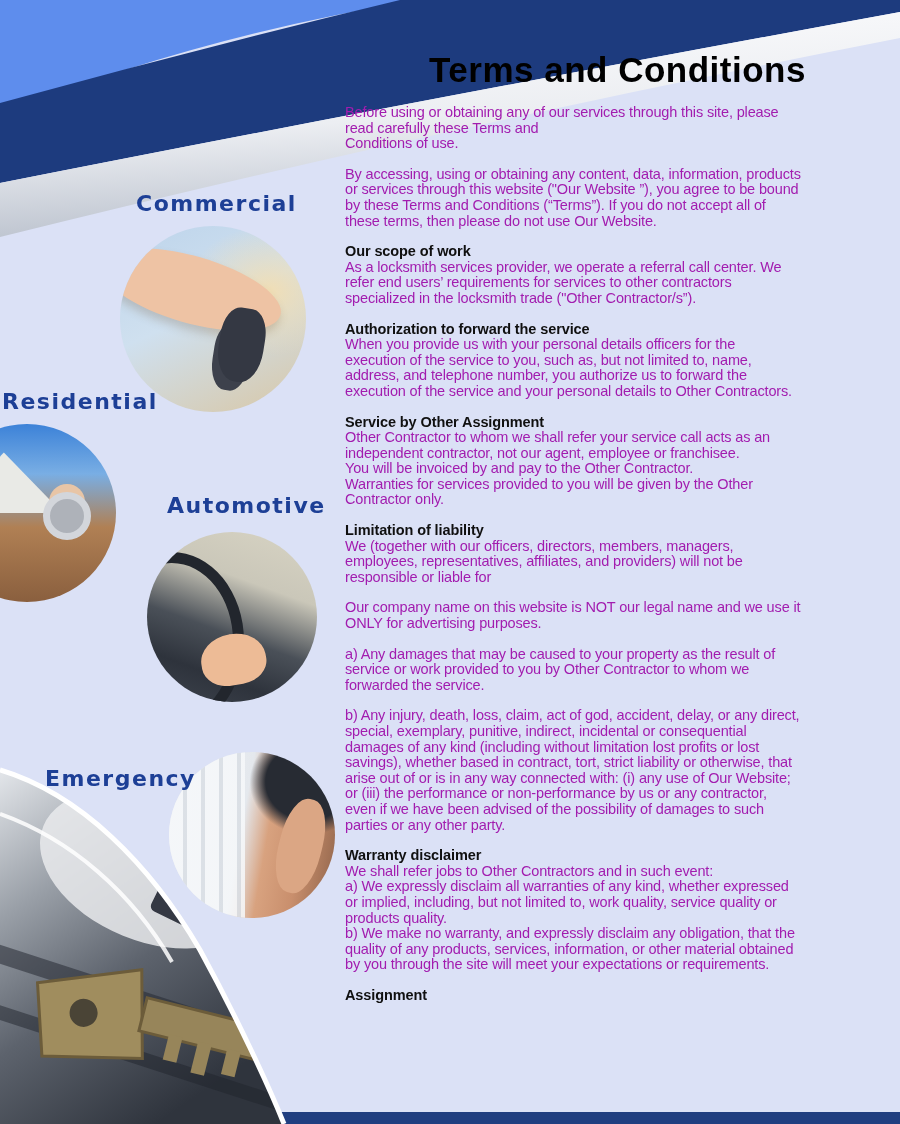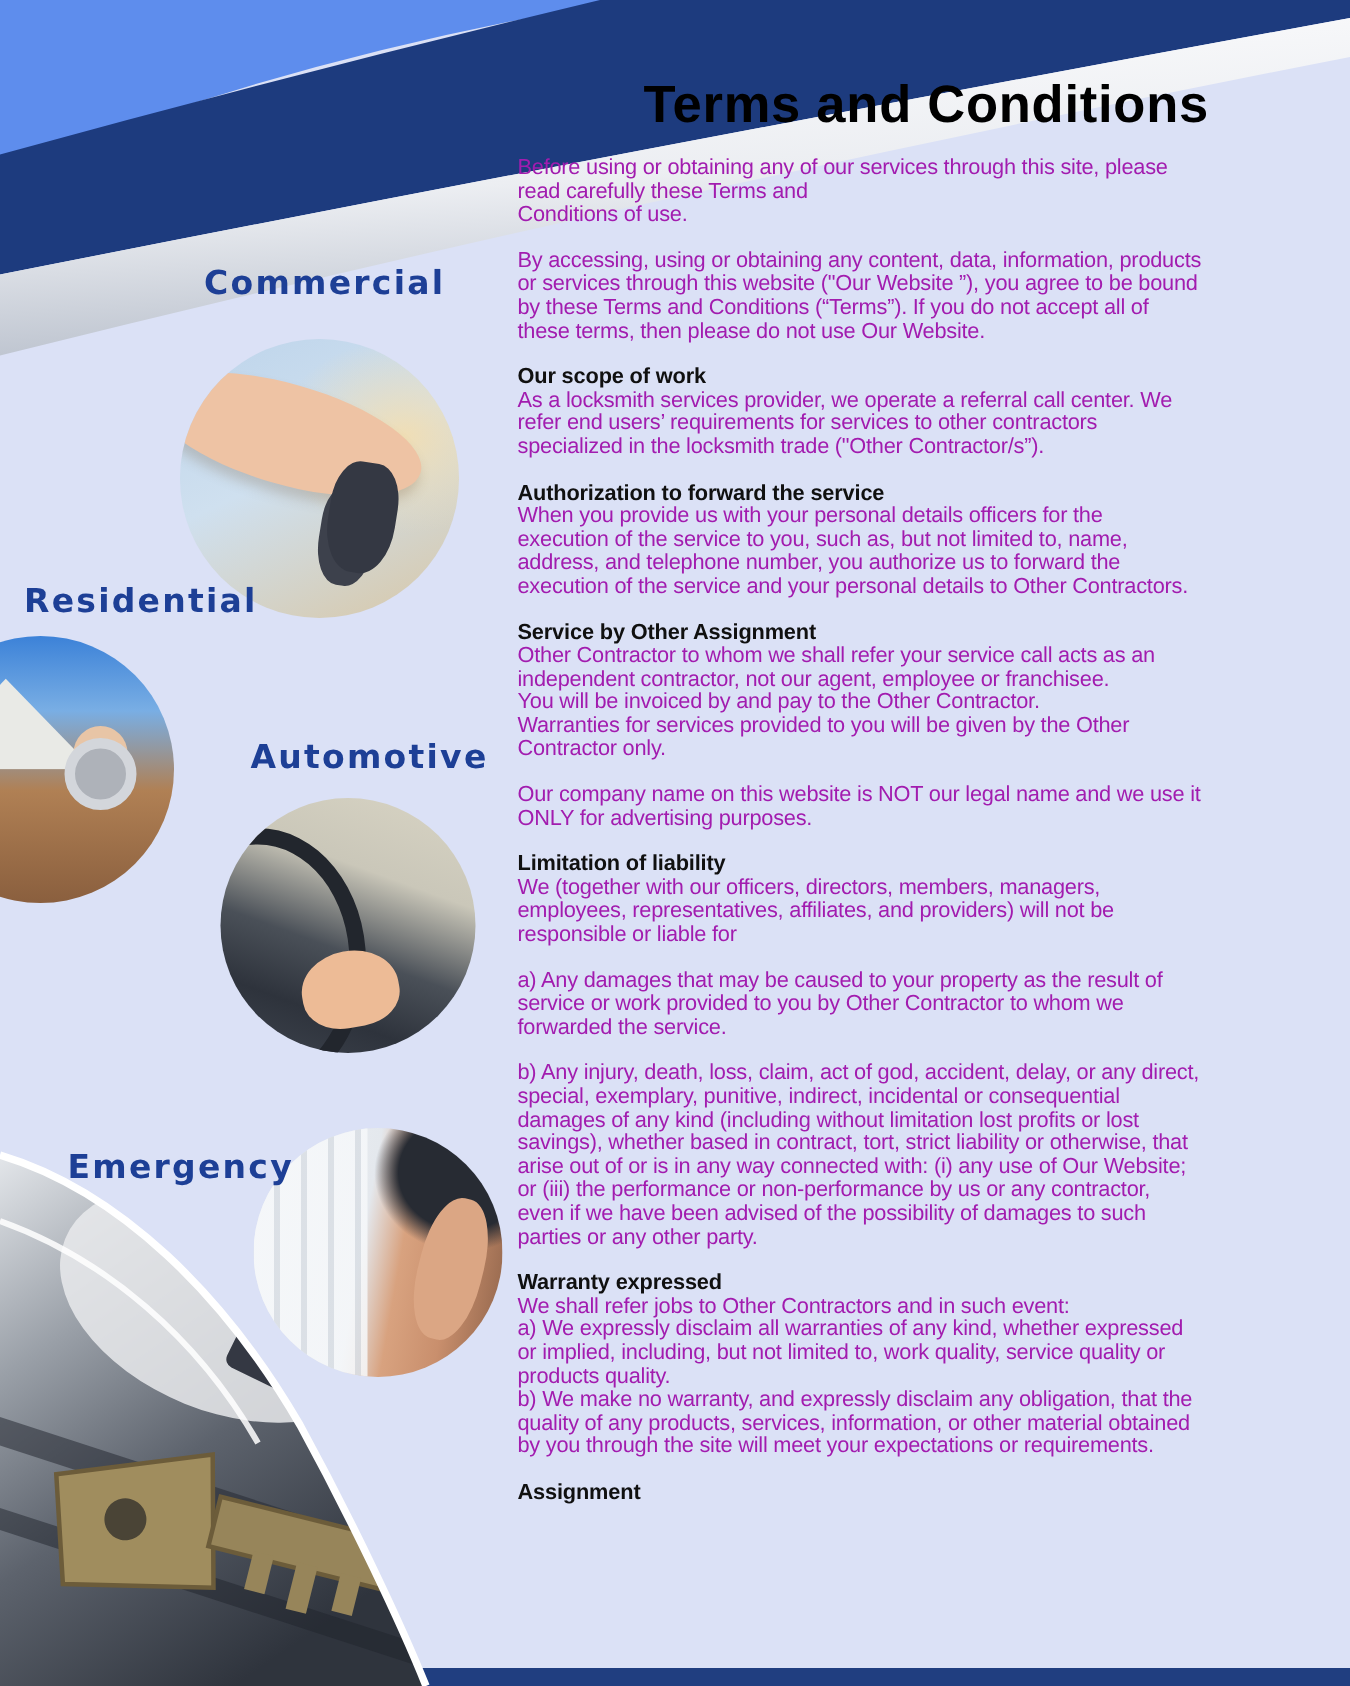--- a/index.html
+++ b/index.html
@@ -20,7 +20,7 @@
     font-weight:700;color:#1d3f96;font-size:22px;letter-spacing:1.5px;
     white-space:nowrap;
   }
-  #l-commercial{left:136px;top:177px;}
+  #l-commercial{left:136px;top:191px;}
   #l-residential{left:16px;top:389px;}
   #l-automotive{left:167px;top:493px;}
   #l-emergency{left:45px;top:733px;margin-top:33px;}

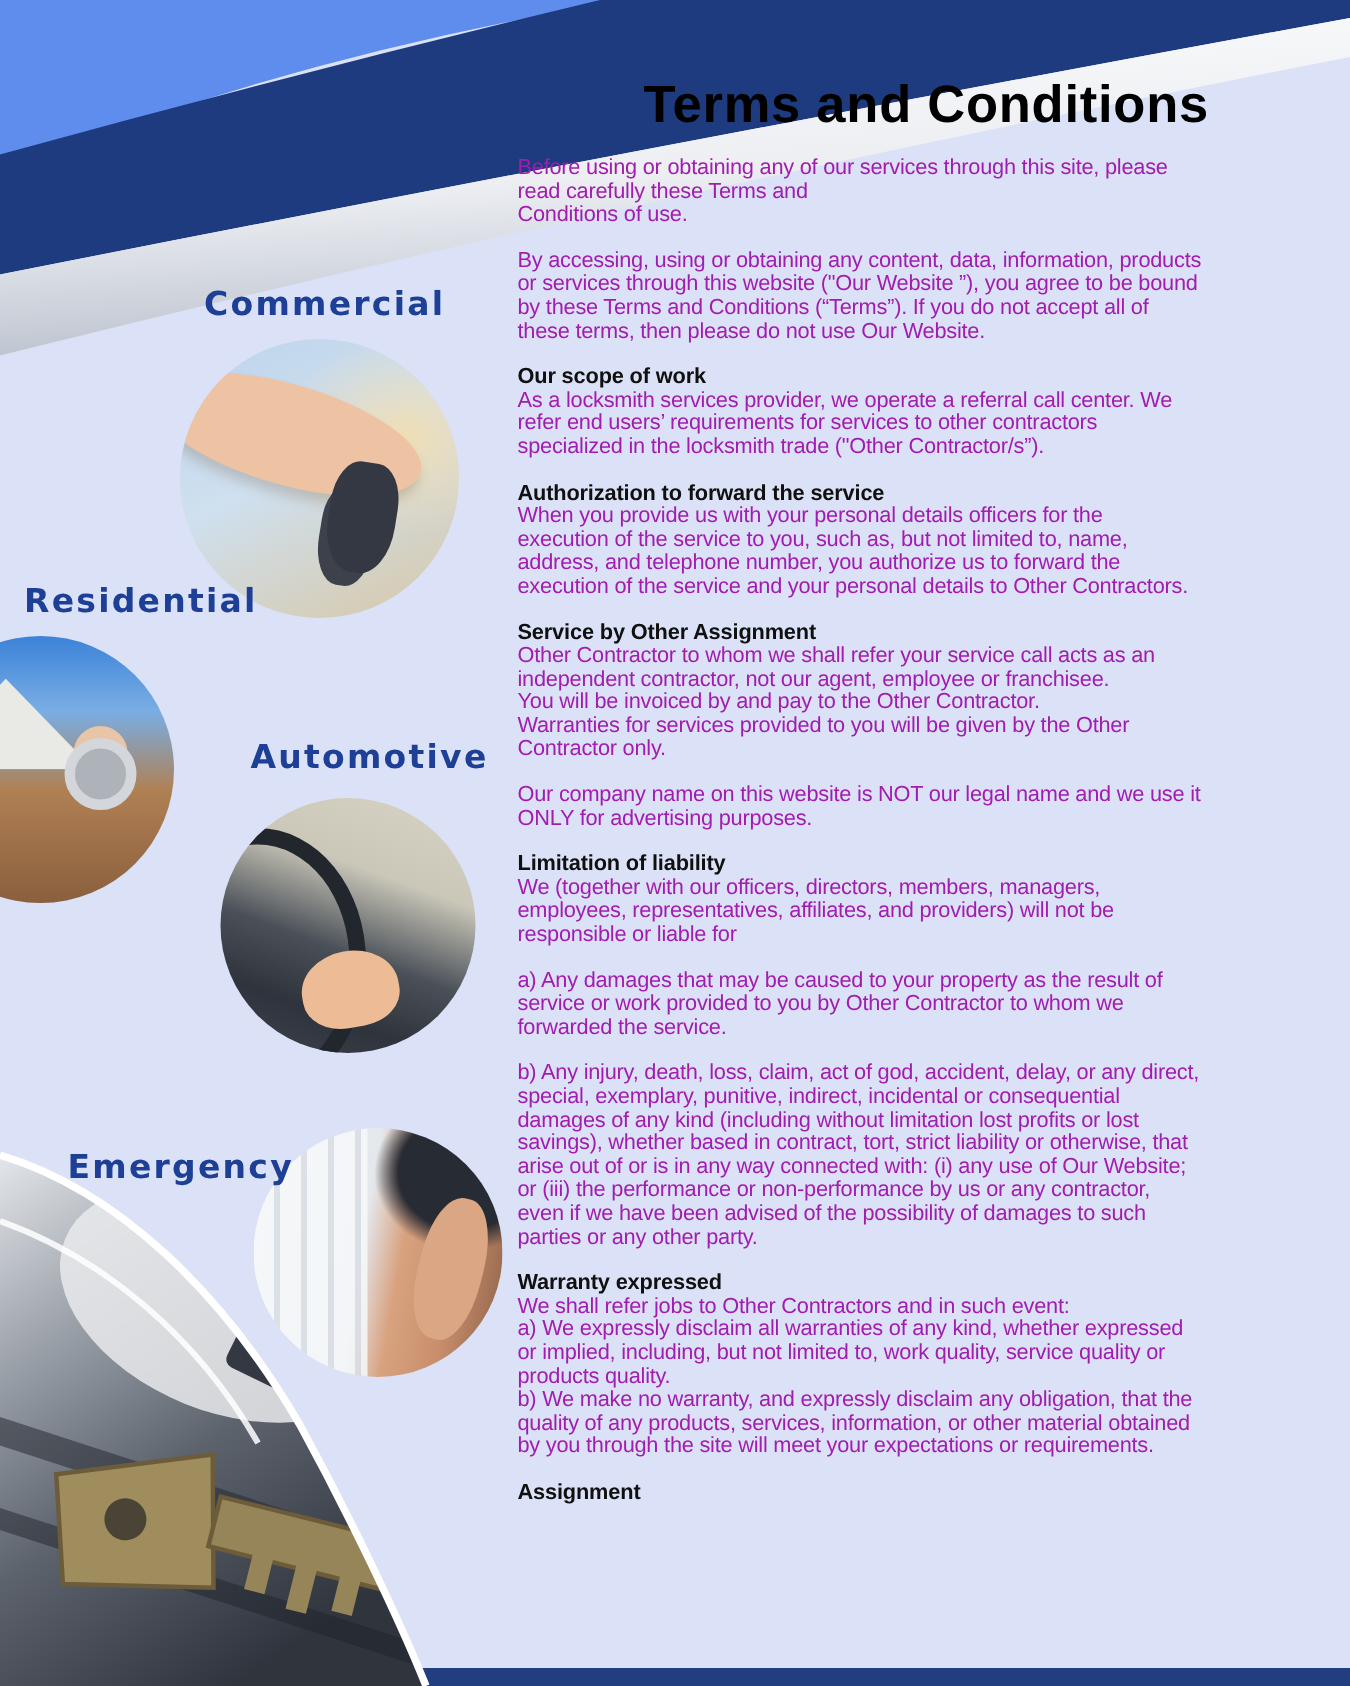--- a/index.html
+++ b/index.html
@@ -21,7 +21,7 @@
     white-space:nowrap;
   }
   #l-commercial{left:136px;top:191px;}
-  #l-residential{left:16px;top:389px;}
+  #l-residential{left:2px;top:389px;}
   #l-automotive{left:167px;top:493px;}
   #l-emergency{left:45px;top:733px;margin-top:33px;}
   .circle{position:absolute;border-radius:50%;overflow:hidden;z-index:2;}

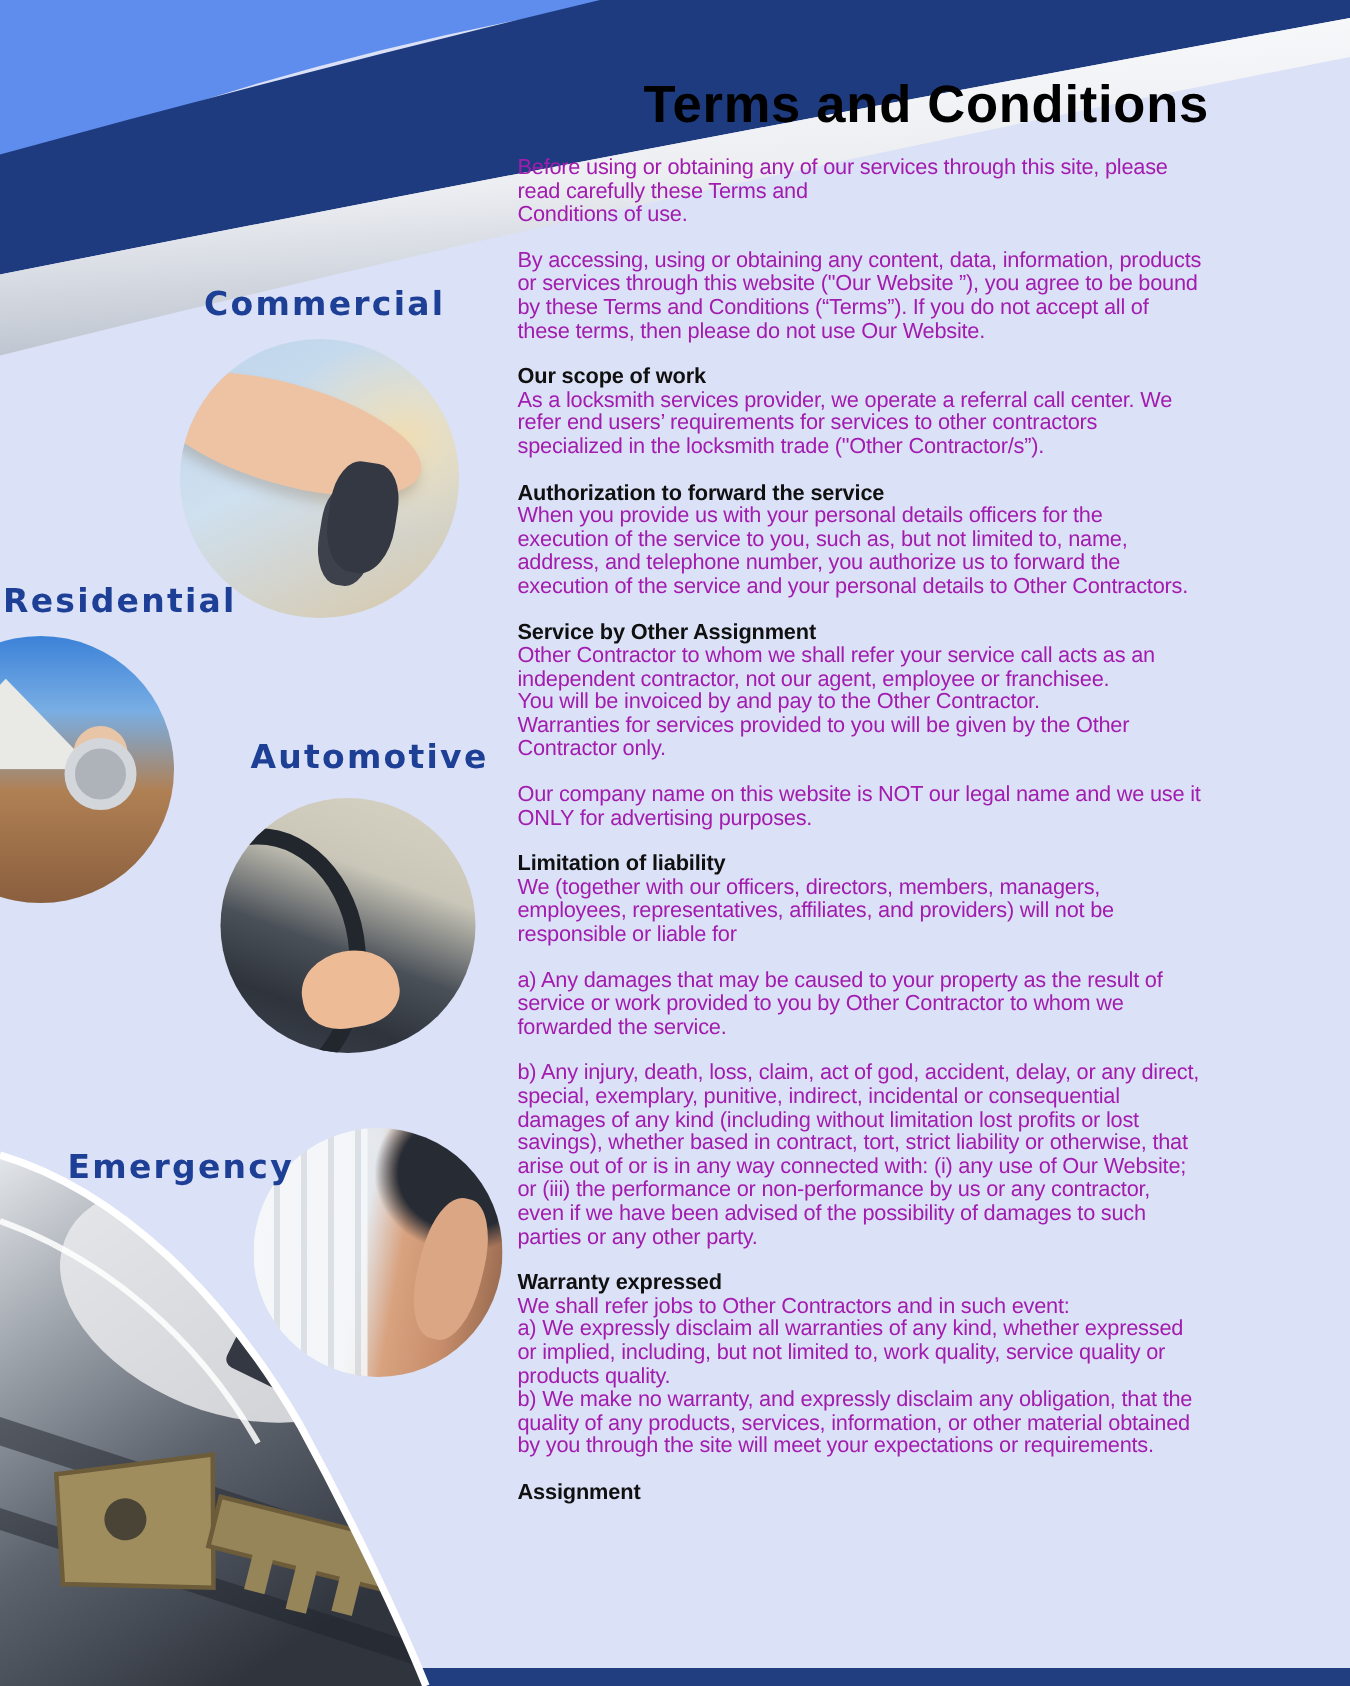--- a/index.html
+++ b/index.html
@@ -196,14 +196,14 @@
 Contractor only.</div>
       </div>
       <div class="block">
-        <div class="bp">Our company name on this website is NOT our legal name and we use it
-ONLY for advertising purposes.</div>
-      </div>
-      <div class="block">
         <div class="bh">Limitation of liability</div>
         <div class="bp">We (together with our officers, directors, members, managers,
 employees, representatives, affiliates, and providers) will not be
 responsible or liable for</div>
+      </div>
+      <div class="block">
+        <div class="bp">Our company name on this website is NOT our legal name and we use it
+ONLY for advertising purposes.</div>
       </div>
       <div class="block">
         <div class="bp">a) Any damages that may be caused to your property as the result of

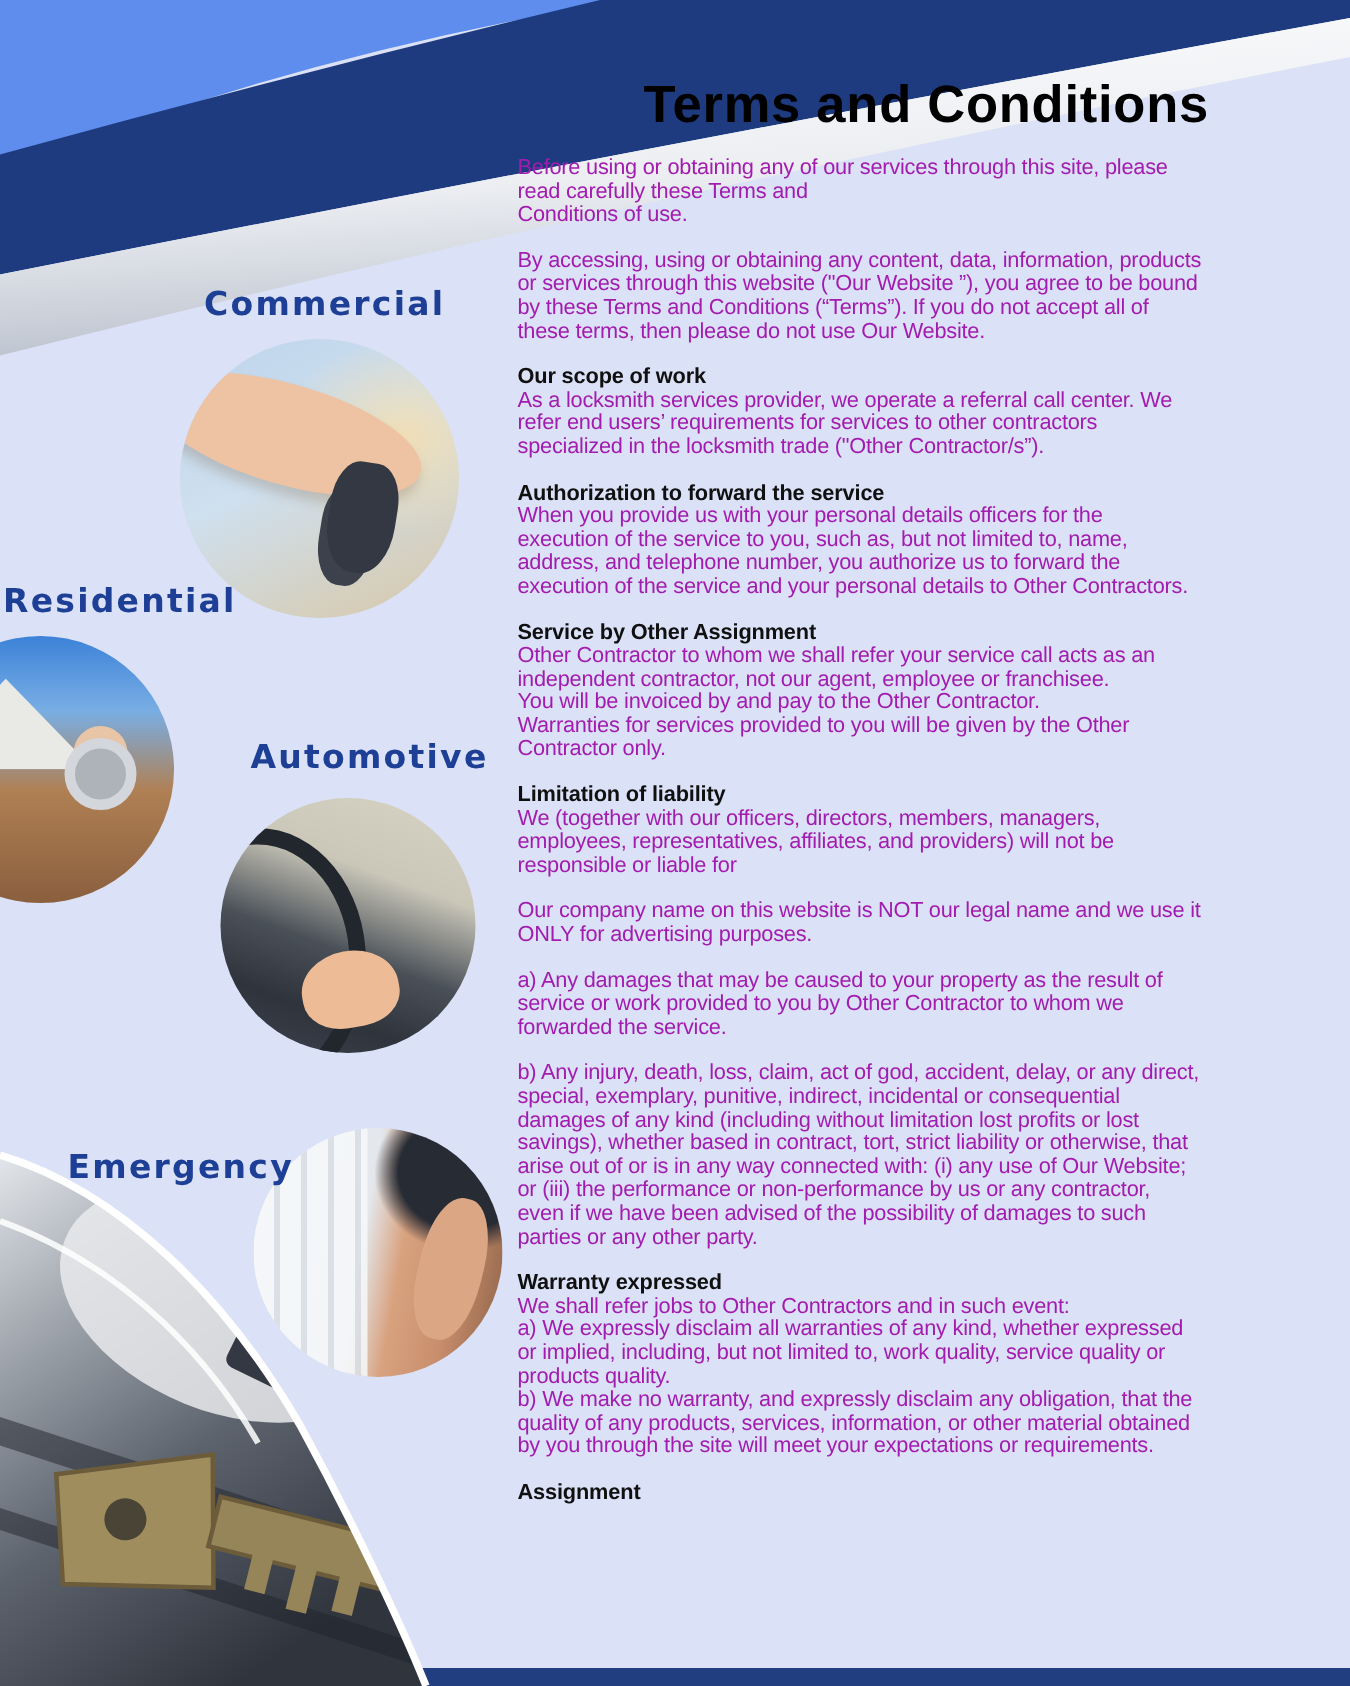--- a/index.html
+++ b/index.html
@@ -221,7 +221,7 @@
 parties or any other party.</div>
       </div>
       <div class="block">
-        <div class="bh">Warranty expressed</div>
+        <div class="bh">Warranty disclaimer</div>
         <div class="bp">We shall refer jobs to Other Contractors and in such event:
 a) We expressly disclaim all warranties of any kind, whether expressed
 or implied, including, but not limited to, work quality, service quality or

